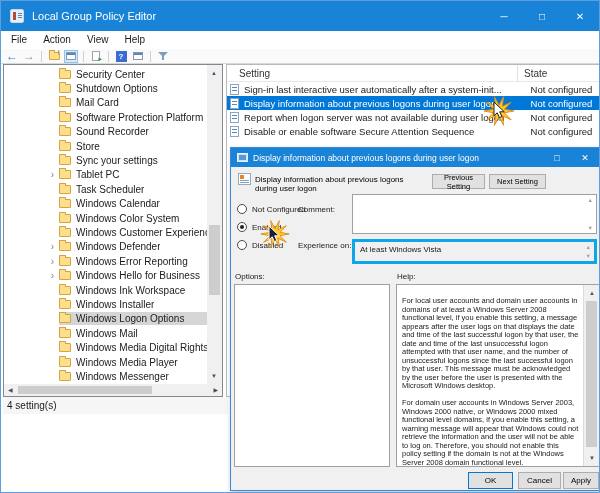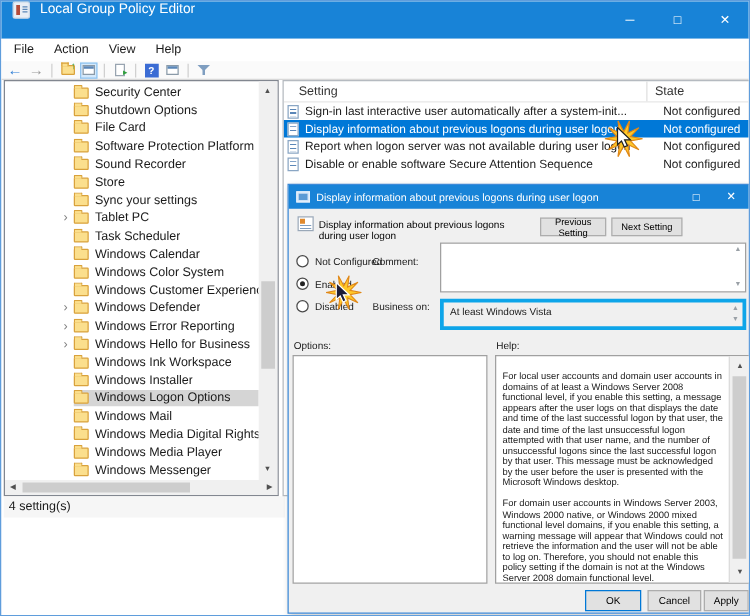--- a/index.html
+++ b/index.html
@@ -8,7 +8,7 @@
           font-family:"Liberation Sans","DejaVu Sans",sans-serif;color:#1a1a1a;
           border:1px solid #5f9ddc;}
   
-  .titlebar{position:absolute;left:0;top:0;right:0;height:30px;background:#1883d7;display:flex;align-items:flex-start;}
+  .titlebar{position:absolute;left:0;top:0;right:0;height:30px;background:#1883d7;display:flex;align-items:center;}
   .app-icon{width:14px;height:14px;margin:0 8px 0 9px;background:#e8eef5;border:1px solid #c8d6e6;border-radius:2px;position:relative;flex:none;}
   .app-icon::before{content:"";position:absolute;left:2px;top:2px;width:3px;height:8px;background:#b34a3a;}
   .app-icon::after{content:"";position:absolute;left:7px;top:3px;width:4px;height:1px;box-shadow:0 2px 0 #5b87b8,0 4px 0 #5b87b8;background:#5b87b8;}

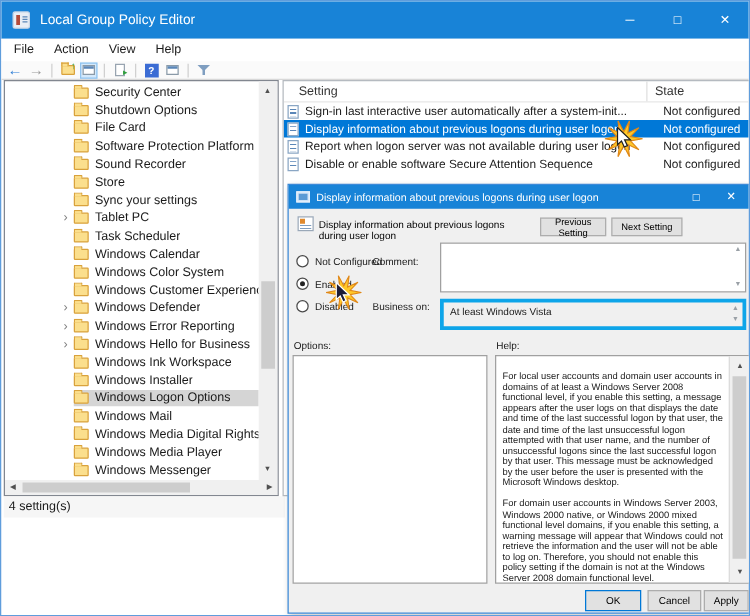--- a/index.html
+++ b/index.html
@@ -172,7 +172,7 @@
           <span class="expander"></span>
           <span class="row-content">
             <span class="folder"></span>
-            <span class="tlabel">File Card</span>
+            <span class="tlabel">Mail Card</span>
           </span>
         </div>
         <div class="tree-row">

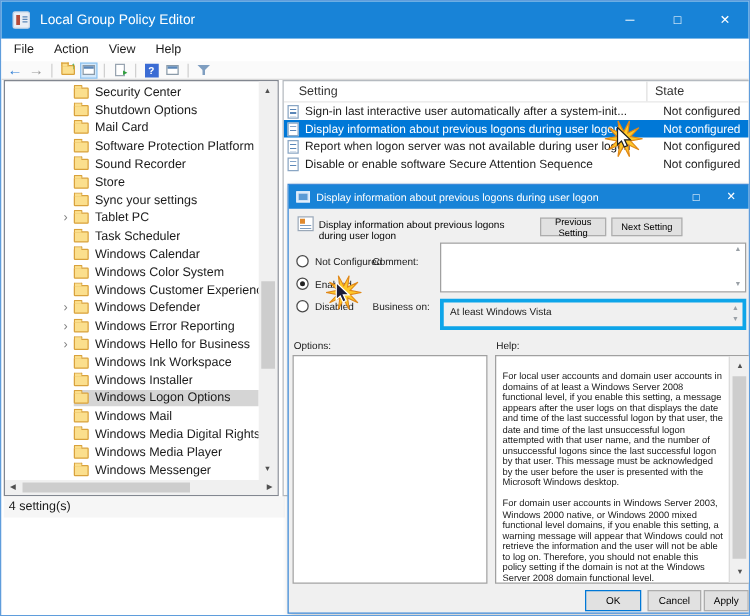--- a/index.html
+++ b/index.html
@@ -398,7 +398,7 @@
       <span class="box-arrow" style="bottom:2px;">▼</span>
     </div>
 
-    <span class="fld-label" style="left:67px;top:93px;">Business on:</span>
+    <span class="fld-label" style="left:67px;top:93px;">Experience on:</span>
     <div class="supported-box">
       <span class="supported-val">At least Windows Vista</span>
       <span class="box-arrow" style="top:2px;">▲</span>

